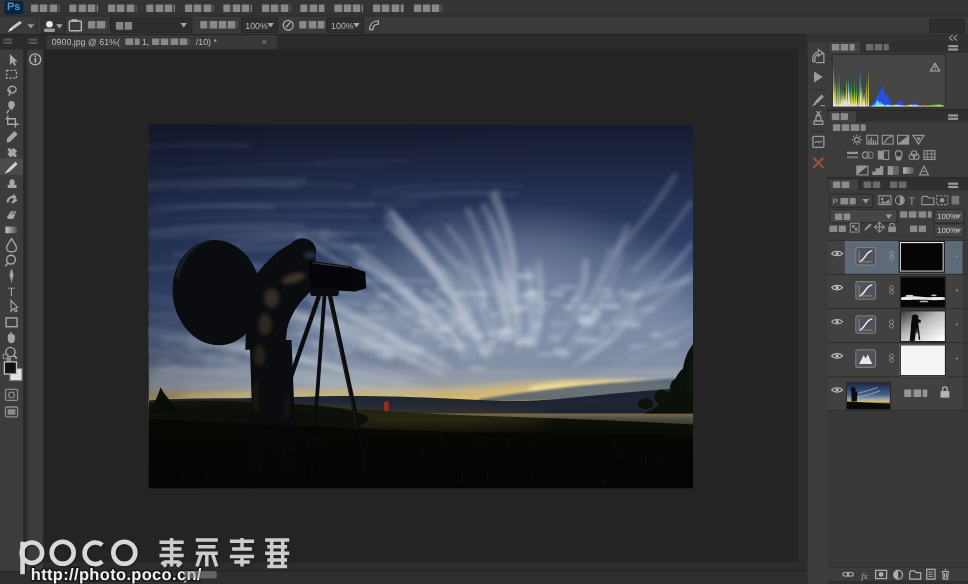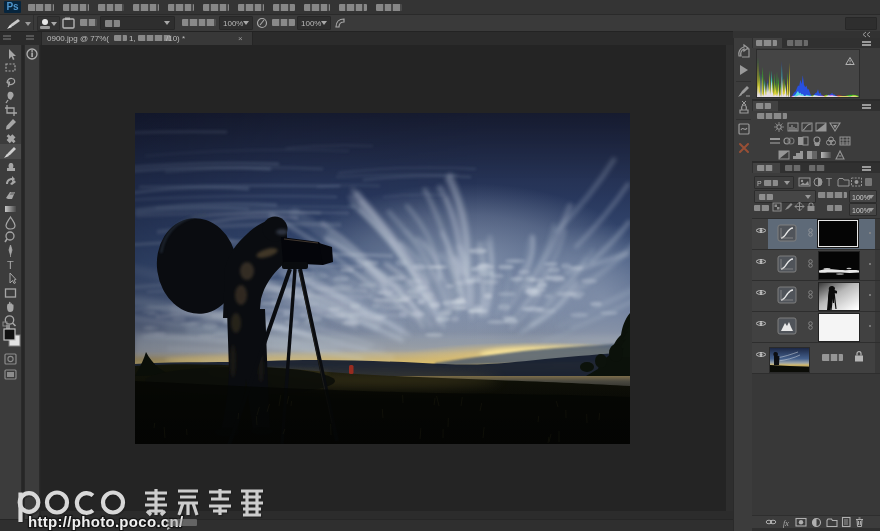--- a/index.html
+++ b/index.html
@@ -72,7 +72,7 @@
   <div class="grip" style="left:3px;top:3px"></div>
   <div class="grip" style="left:26px;top:3px"></div>
   <div class="abs" style="left:41px;top:0;width:210px;height:13px;background:#383838;border-left:1px solid #252525;border-right:1px solid #252525">
-    <span class="txt" style="left:5px;top:2px;font-size:8px;color:#bdbdbd">0900.jpg @ 77%(</span>
+    <span class="txt" style="left:5px;top:2px;font-size:8px;color:#bdbdbd">0900.jpg @ 61%(</span>
     <div class="blob" style="left:72px;top:3px;width:13px;height:6px"></div>
     <span class="txt" style="left:87px;top:2px;font-size:8px;color:#bdbdbd">1,</span>
     <div class="blob" style="left:96px;top:3px;width:34px;height:6px"></div>

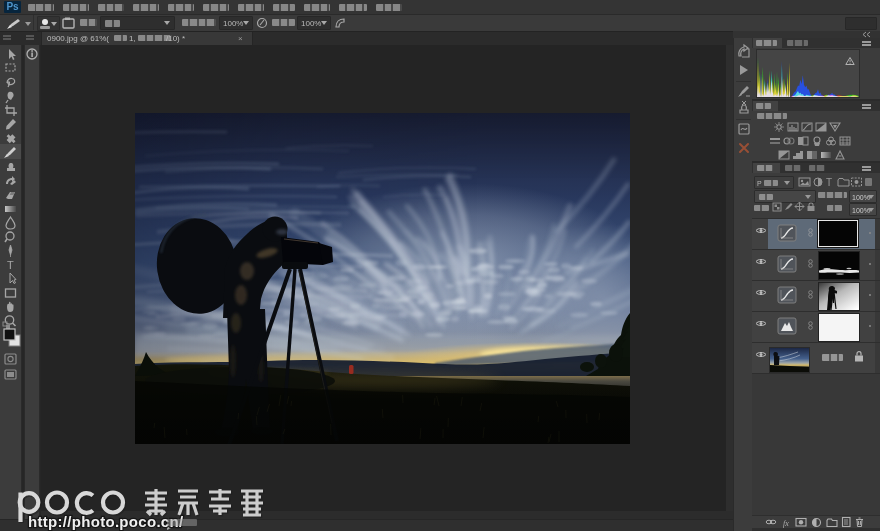--- a/index.html
+++ b/index.html
@@ -76,7 +76,7 @@
     <div class="blob" style="left:72px;top:3px;width:13px;height:6px"></div>
     <span class="txt" style="left:87px;top:2px;font-size:8px;color:#bdbdbd">1,</span>
     <div class="blob" style="left:96px;top:3px;width:34px;height:6px"></div>
-    <span class="txt" style="left:124px;top:2px;font-size:8px;color:#bdbdbd">/10) *</span>
+    <span class="txt" style="left:136px;top:2px;font-size:8px;color:#bdbdbd">/10) *</span>
     <span class="txt" style="left:196px;top:2px;font-size:8px;color:#9a9a9a">×</span>
   </div>
 </div>

